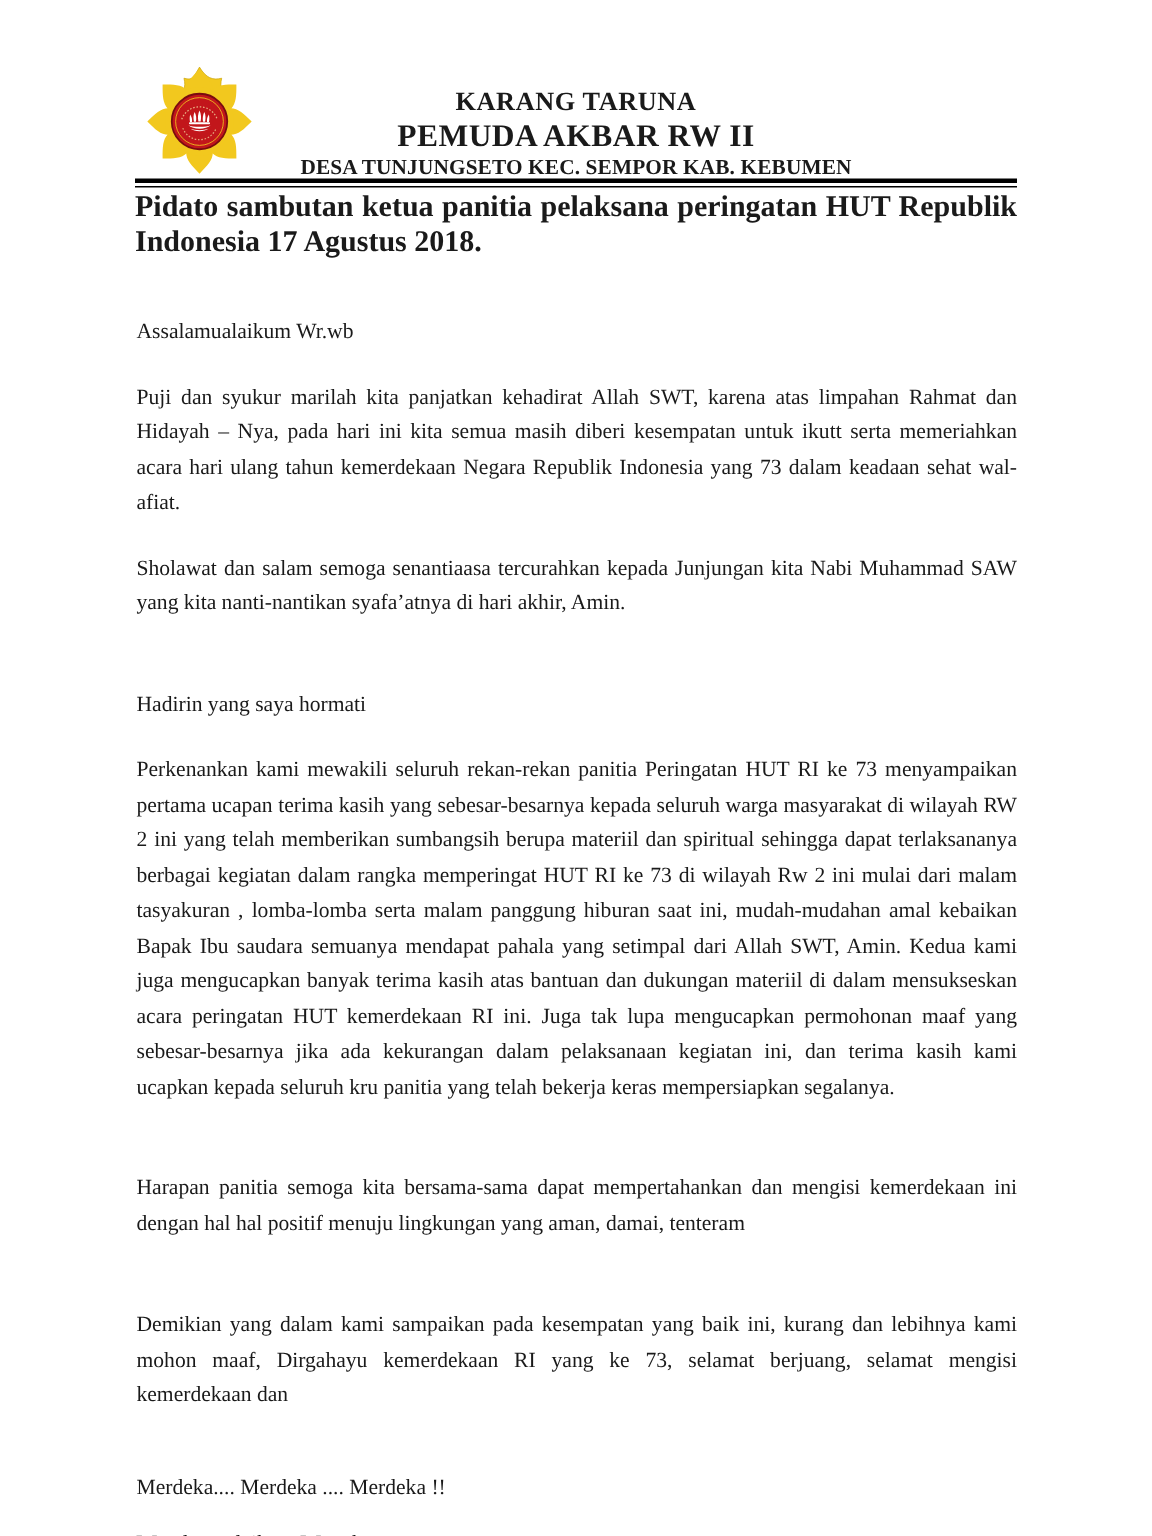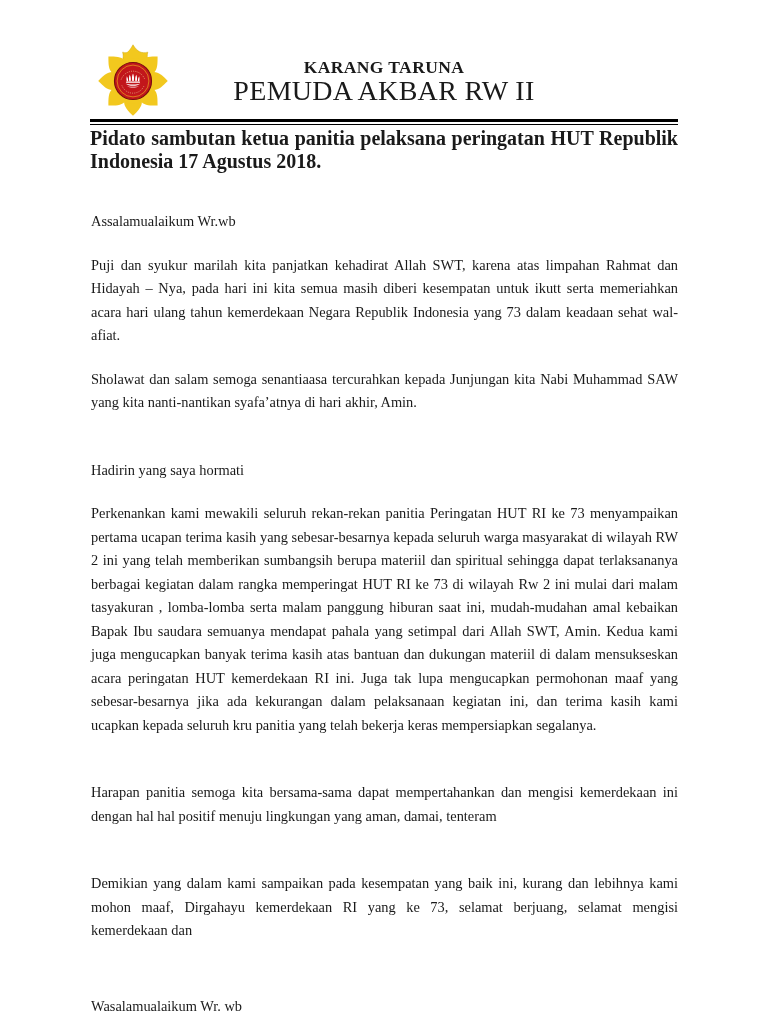--- a/index.html
+++ b/index.html
@@ -59,8 +59,8 @@
     margin-top: 14px;
   }
   .org-line2 {
-    font-size: 28px;
-    font-weight: normal;
+    font-size: 21px;
+    font-weight: bold;
     letter-spacing: 0.3px;
     line-height: 25px;
   }

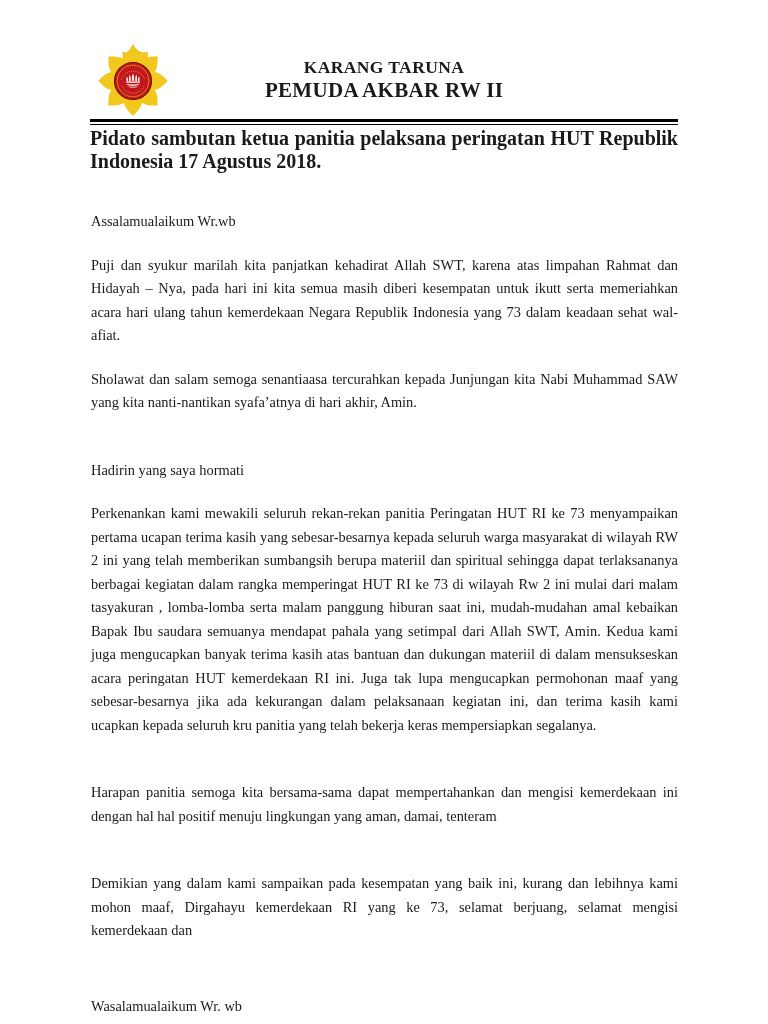--- a/index.html
+++ b/index.html
@@ -181,6 +181,7 @@
     <div class="org-titles">
       <div class="org-line1">KARANG TARUNA</div>
       <div class="org-line2">PEMUDA AKBAR RW II</div>
+      <div class="org-line3">DESA TUNJUNGSETO KEC. SEMPOR KAB. KEBUMEN</div>
     </div>
   </div>
 

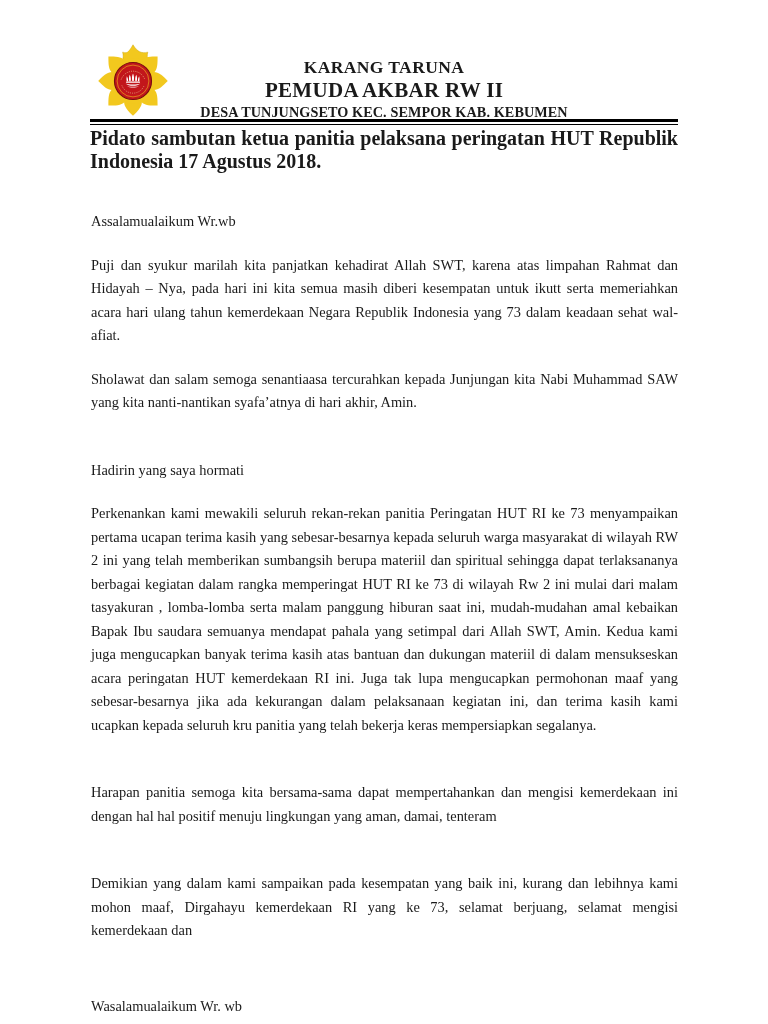--- a/index.html
+++ b/index.html
@@ -217,6 +217,7 @@
     <p class="para">Demikian yang dalam kami sampaikan pada kesempatan yang baik ini, kurang dan lebihnya kami mohon maaf, Dirgahayu kemerdekaan RI yang ke 73, selamat berjuang, selamat mengisi kemerdekaan dan</p>
 
     <div class="gap-38"></div>
+    <p class="para">Merdeka.... Merdeka .... Merdeka !!</p>
 
     <div class="gap-14"></div>
     <p class="para">Wasalamualaikum Wr. wb</p>

